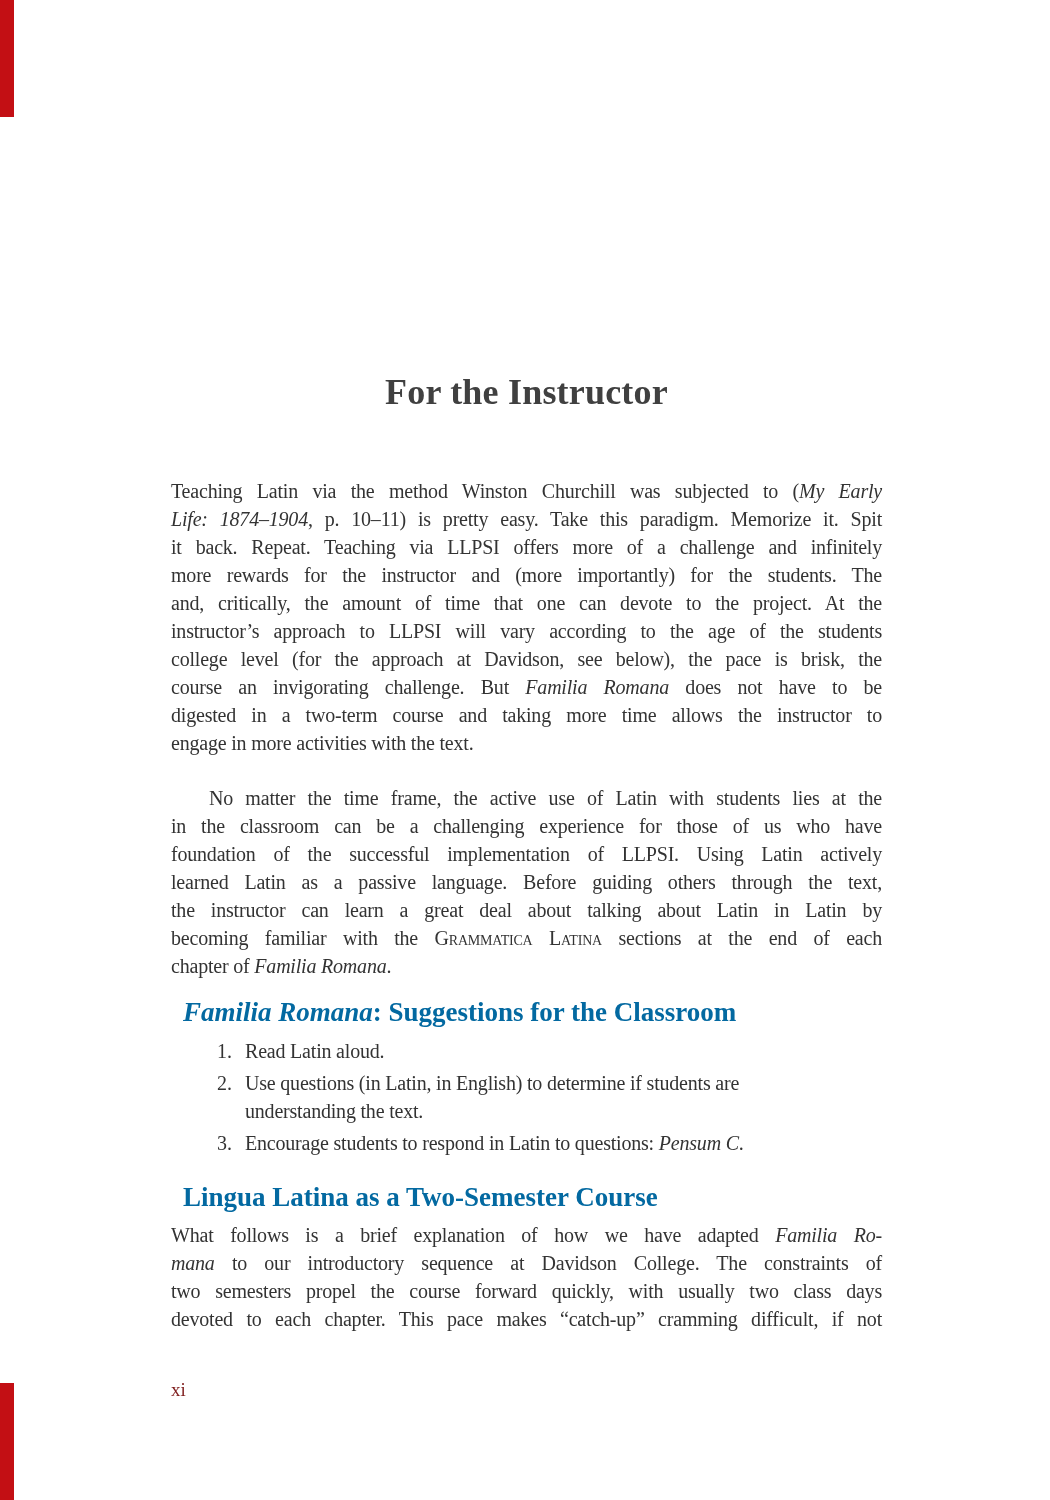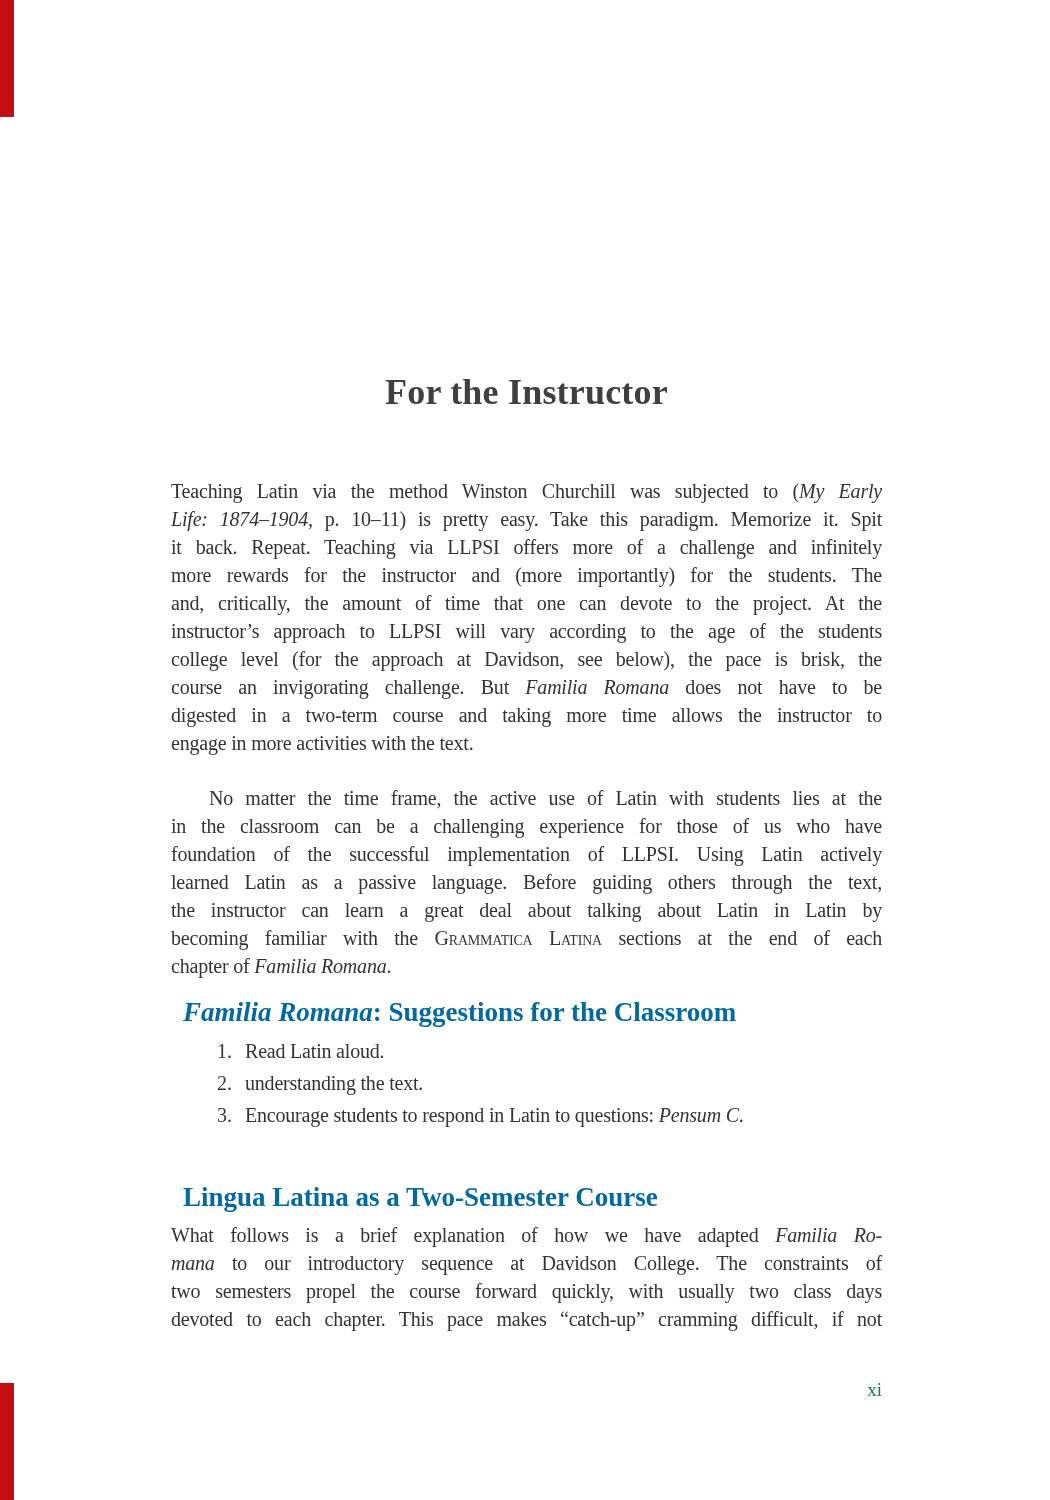--- a/index.html
+++ b/index.html
@@ -94,6 +94,7 @@
     </div>
     <div class="li">
       <span class="num">2.</span>
+      <div class="line"><span>Use questions (in Latin, in English) to determine if students are</span></div>
       <div class="line"><span>understanding the text.</span></div>
     </div>
     <div class="li">

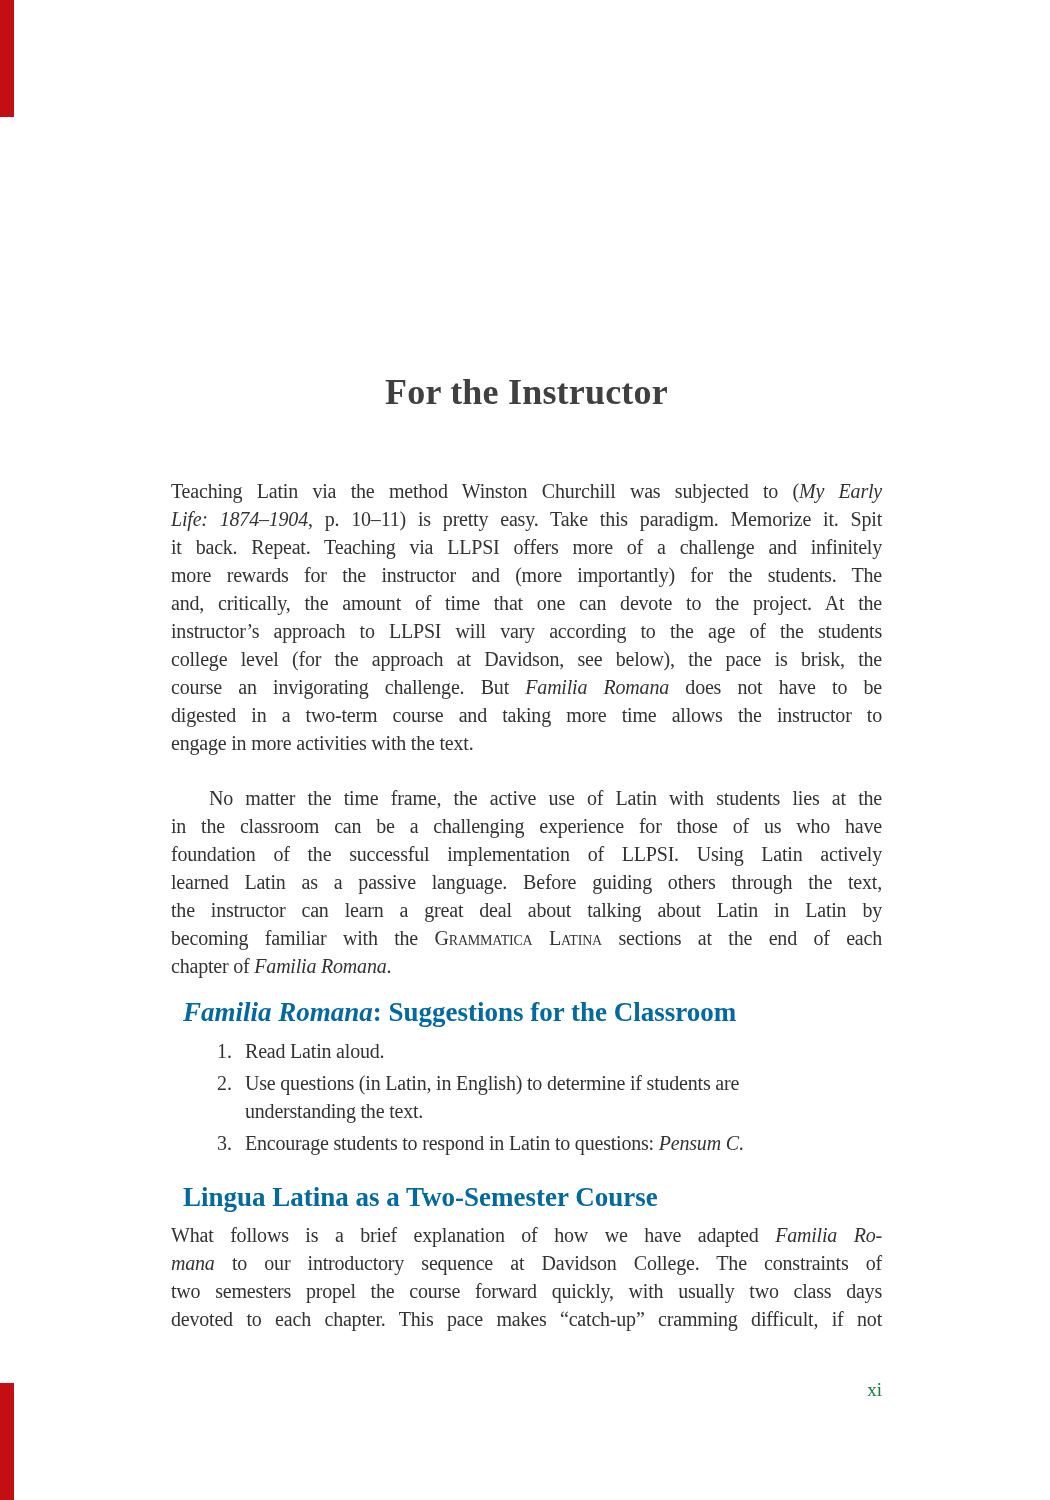--- a/index.html
+++ b/index.html
@@ -49,7 +49,7 @@
 
   .page-number {
     position: absolute; top: 1377px; left: 0; width: 100%;
-    text-align: right; font-size: 19px; line-height: 26px; color: #15803d;
+    font-size: 19px; line-height: 26px; color: #7f1d1d;
   }
 </style>
 </head>

